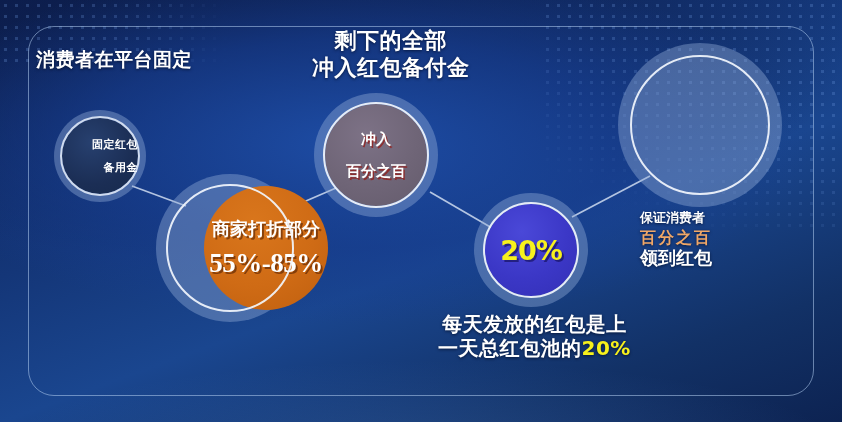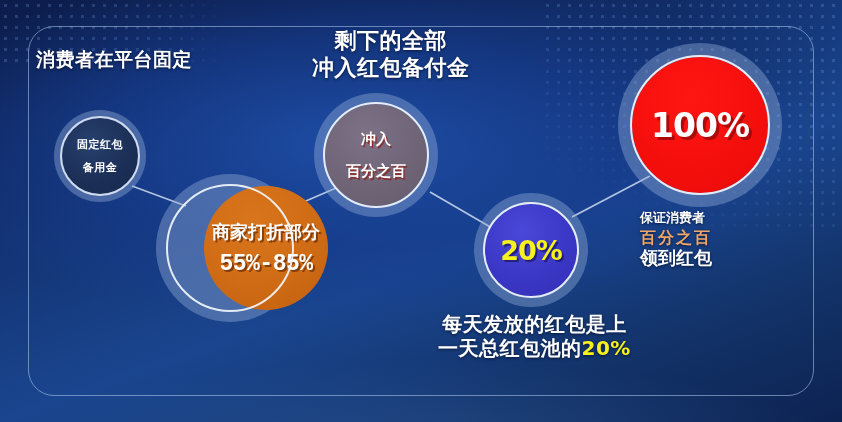--- a/index.html
+++ b/index.html
@@ -63,7 +63,7 @@
 
   
   #node-fixed{ left:62px; top:118px; width:76px; height:76px;
-    background:radial-gradient(circle at 38% 32%, #27406f 0%, #1b2e55 60%, #16294c 100%); }
+    background:radial-gradient(circle at 38% 32%, #27406f 0%, #1b2e55 60%, #16294c 100%);align-items:flex-end; }
   #ring-fixed{ left:54px; top:110px; width:92px; height:92px; }
   #iring-fixed{ left:60px; top:116px; width:80px; height:80px; border-color:rgba(232,240,252,0.85); }
   #node-fixed .l{ font-size:11px; font-weight:bold; letter-spacing:0.5px; line-height:1.05; }

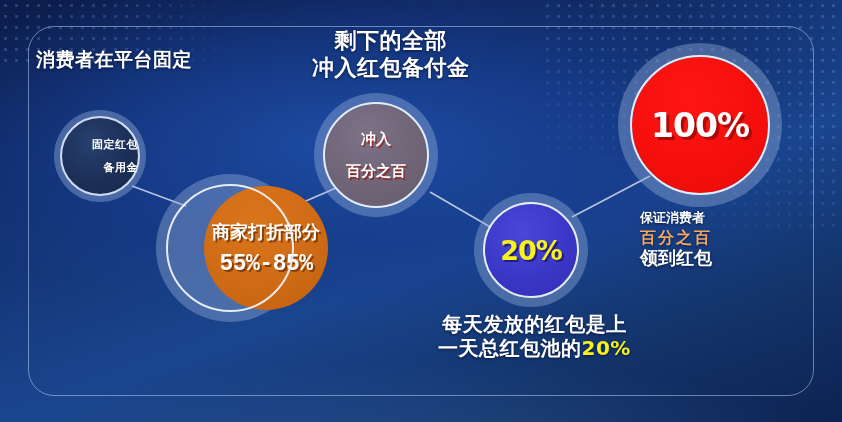--- a/index.html
+++ b/index.html
@@ -163,9 +163,6 @@
   <div class="inner-ring" id="iring-twenty"></div>
 
   <div class="ring" id="ring-hundred"></div>
-  <div class="node" id="node-hundred">
-    <div class="t1">100%</div>
-  </div>
   <div class="inner-ring" id="iring-hundred"></div>
 
   <div class="cap" id="cap-left">

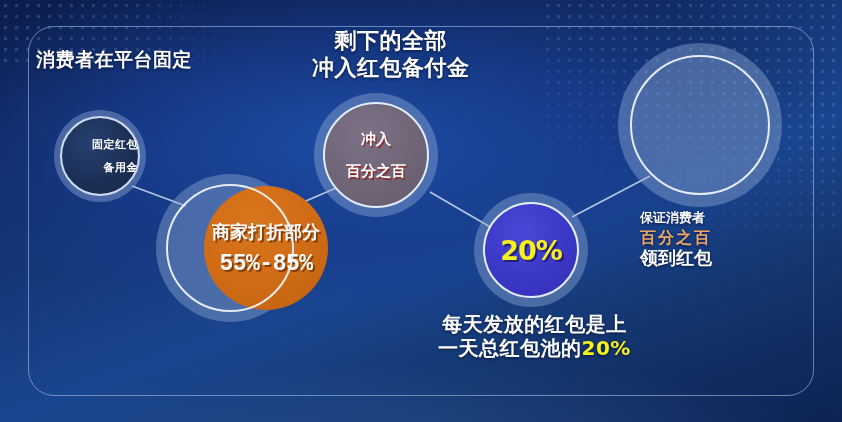--- a/index.html
+++ b/index.html
@@ -76,8 +76,8 @@
   #iring-discount{ left:166px; top:184px; width:128px; height:128px; }
   #node-discount .t1{ font-size:18px; font-weight:bold; letter-spacing:0px;
     text-shadow:2px 2px 0 rgba(70,24,0,0.55); }
-  #node-discount .t2{ font-size:23px; font-weight:bold; margin-top:7px; letter-spacing:-0.5px;
-    font-family:Liberation Mono, monospace;
+  #node-discount .t2{ font-size:27px; font-weight:bold; margin-top:7px; letter-spacing:-0.5px;
+    font-family:Liberation Serif, serif;
     text-shadow:2px 2px 0 rgba(70,24,0,0.55); }
 
   

